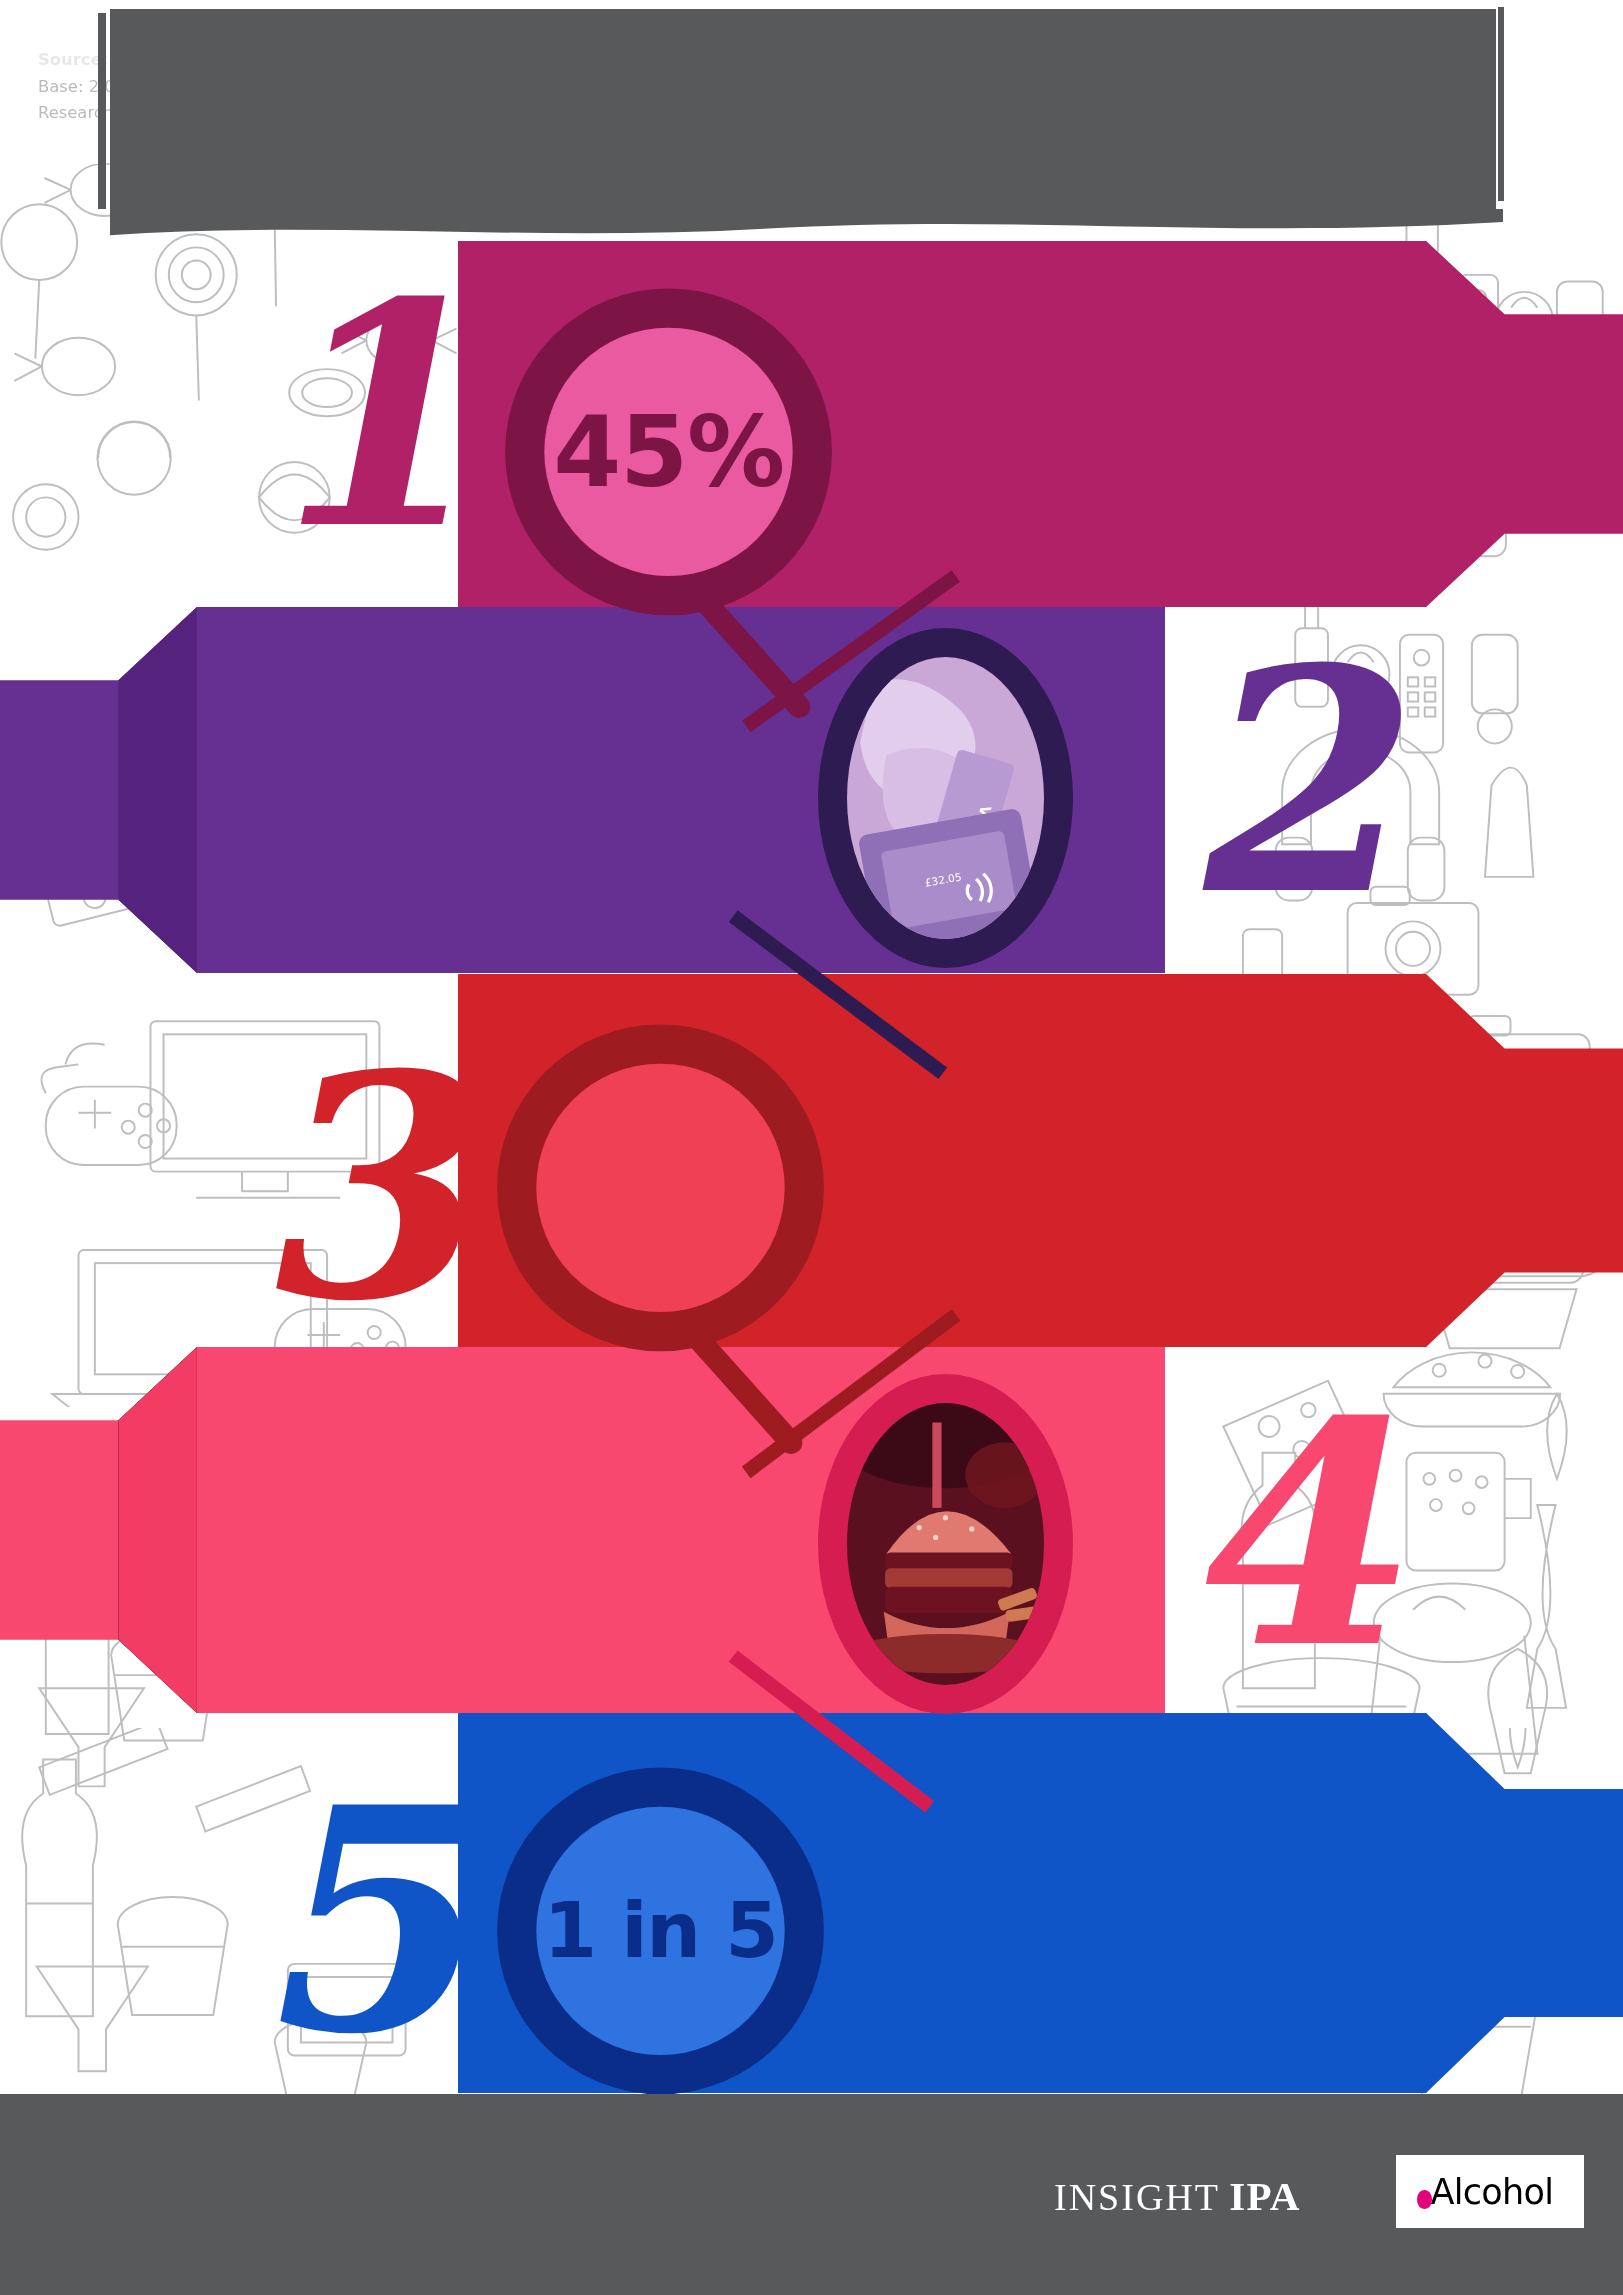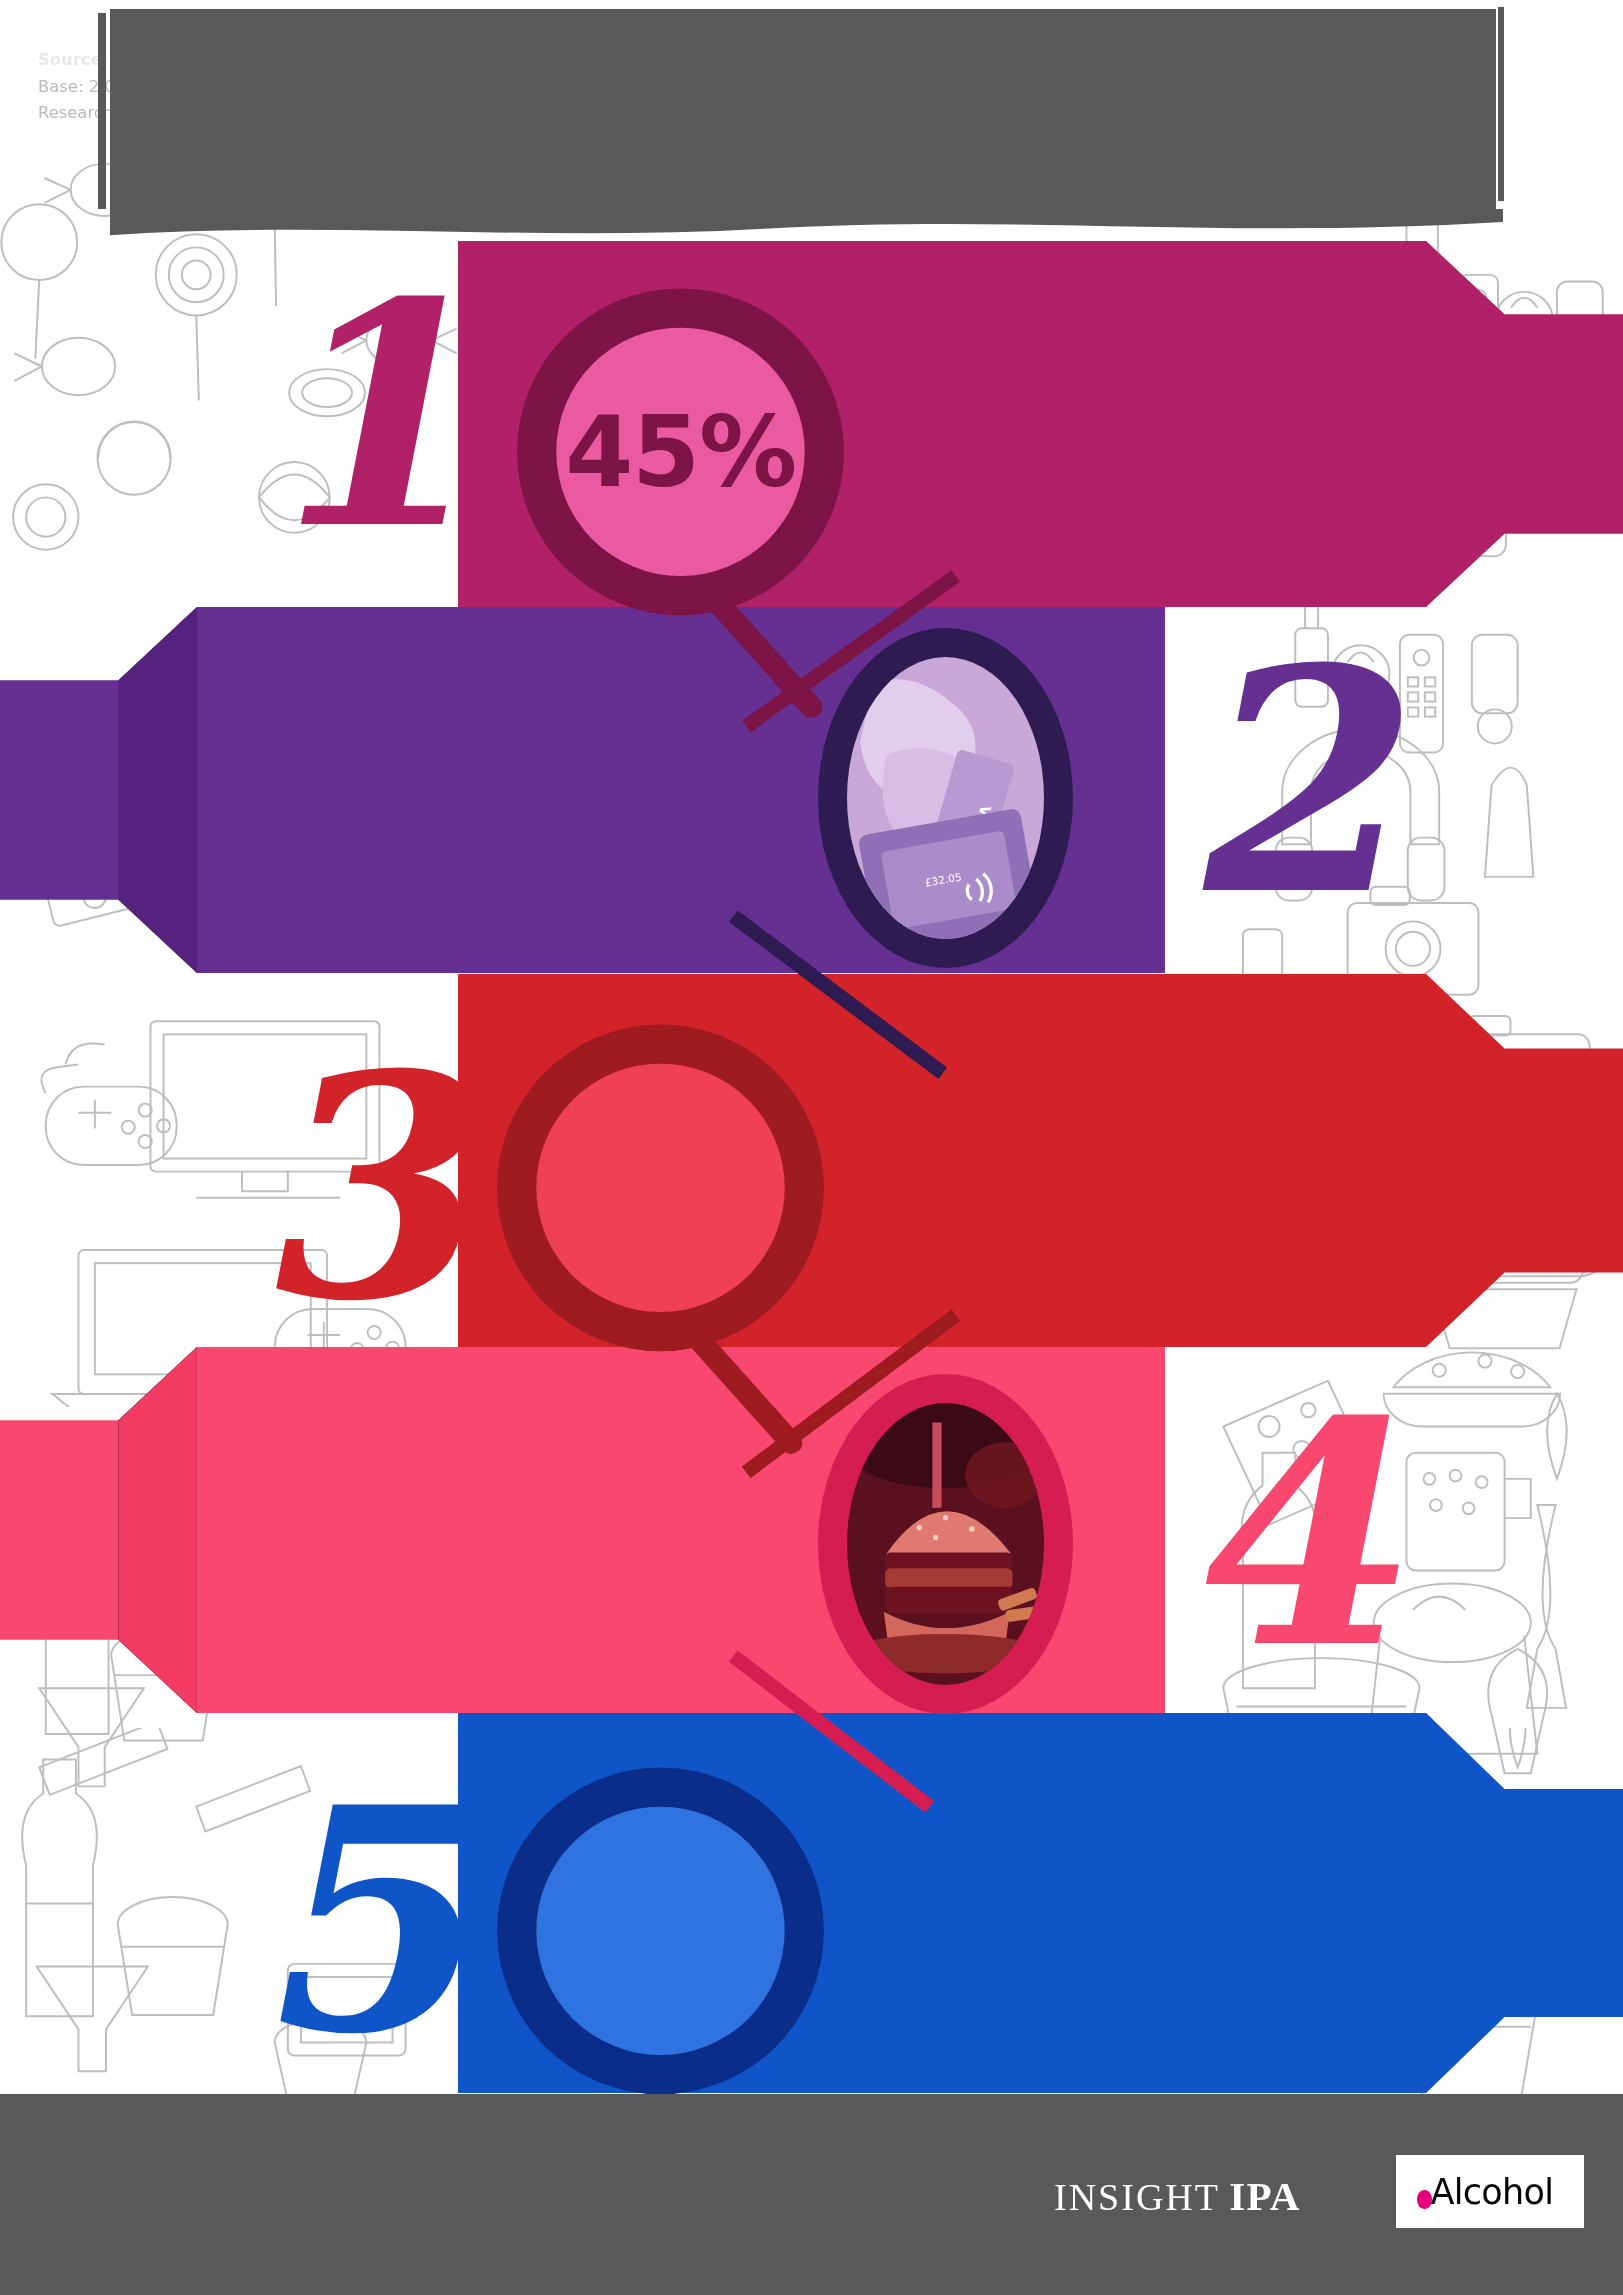--- a/index.html
+++ b/index.html
@@ -392,7 +392,7 @@
   </div>
   <div class="big-num" style="left:281px; top:262px; font-size:308px; color:#b02168;">1</div>
 
-  <div class="glass" style="left:504px; top:275px; width:353px; height:406px;">
+  <div class="glass" style="left:492px; top:275px; width:353px; height:406px;">
     <svg viewBox="0 0 540 620">
       <path d="M300 470 L470 660" stroke="#7d1446" stroke-width="34" stroke-linecap="round"></path>
       <circle cx="270" cy="270" r="250" fill="#7d1446"></circle>

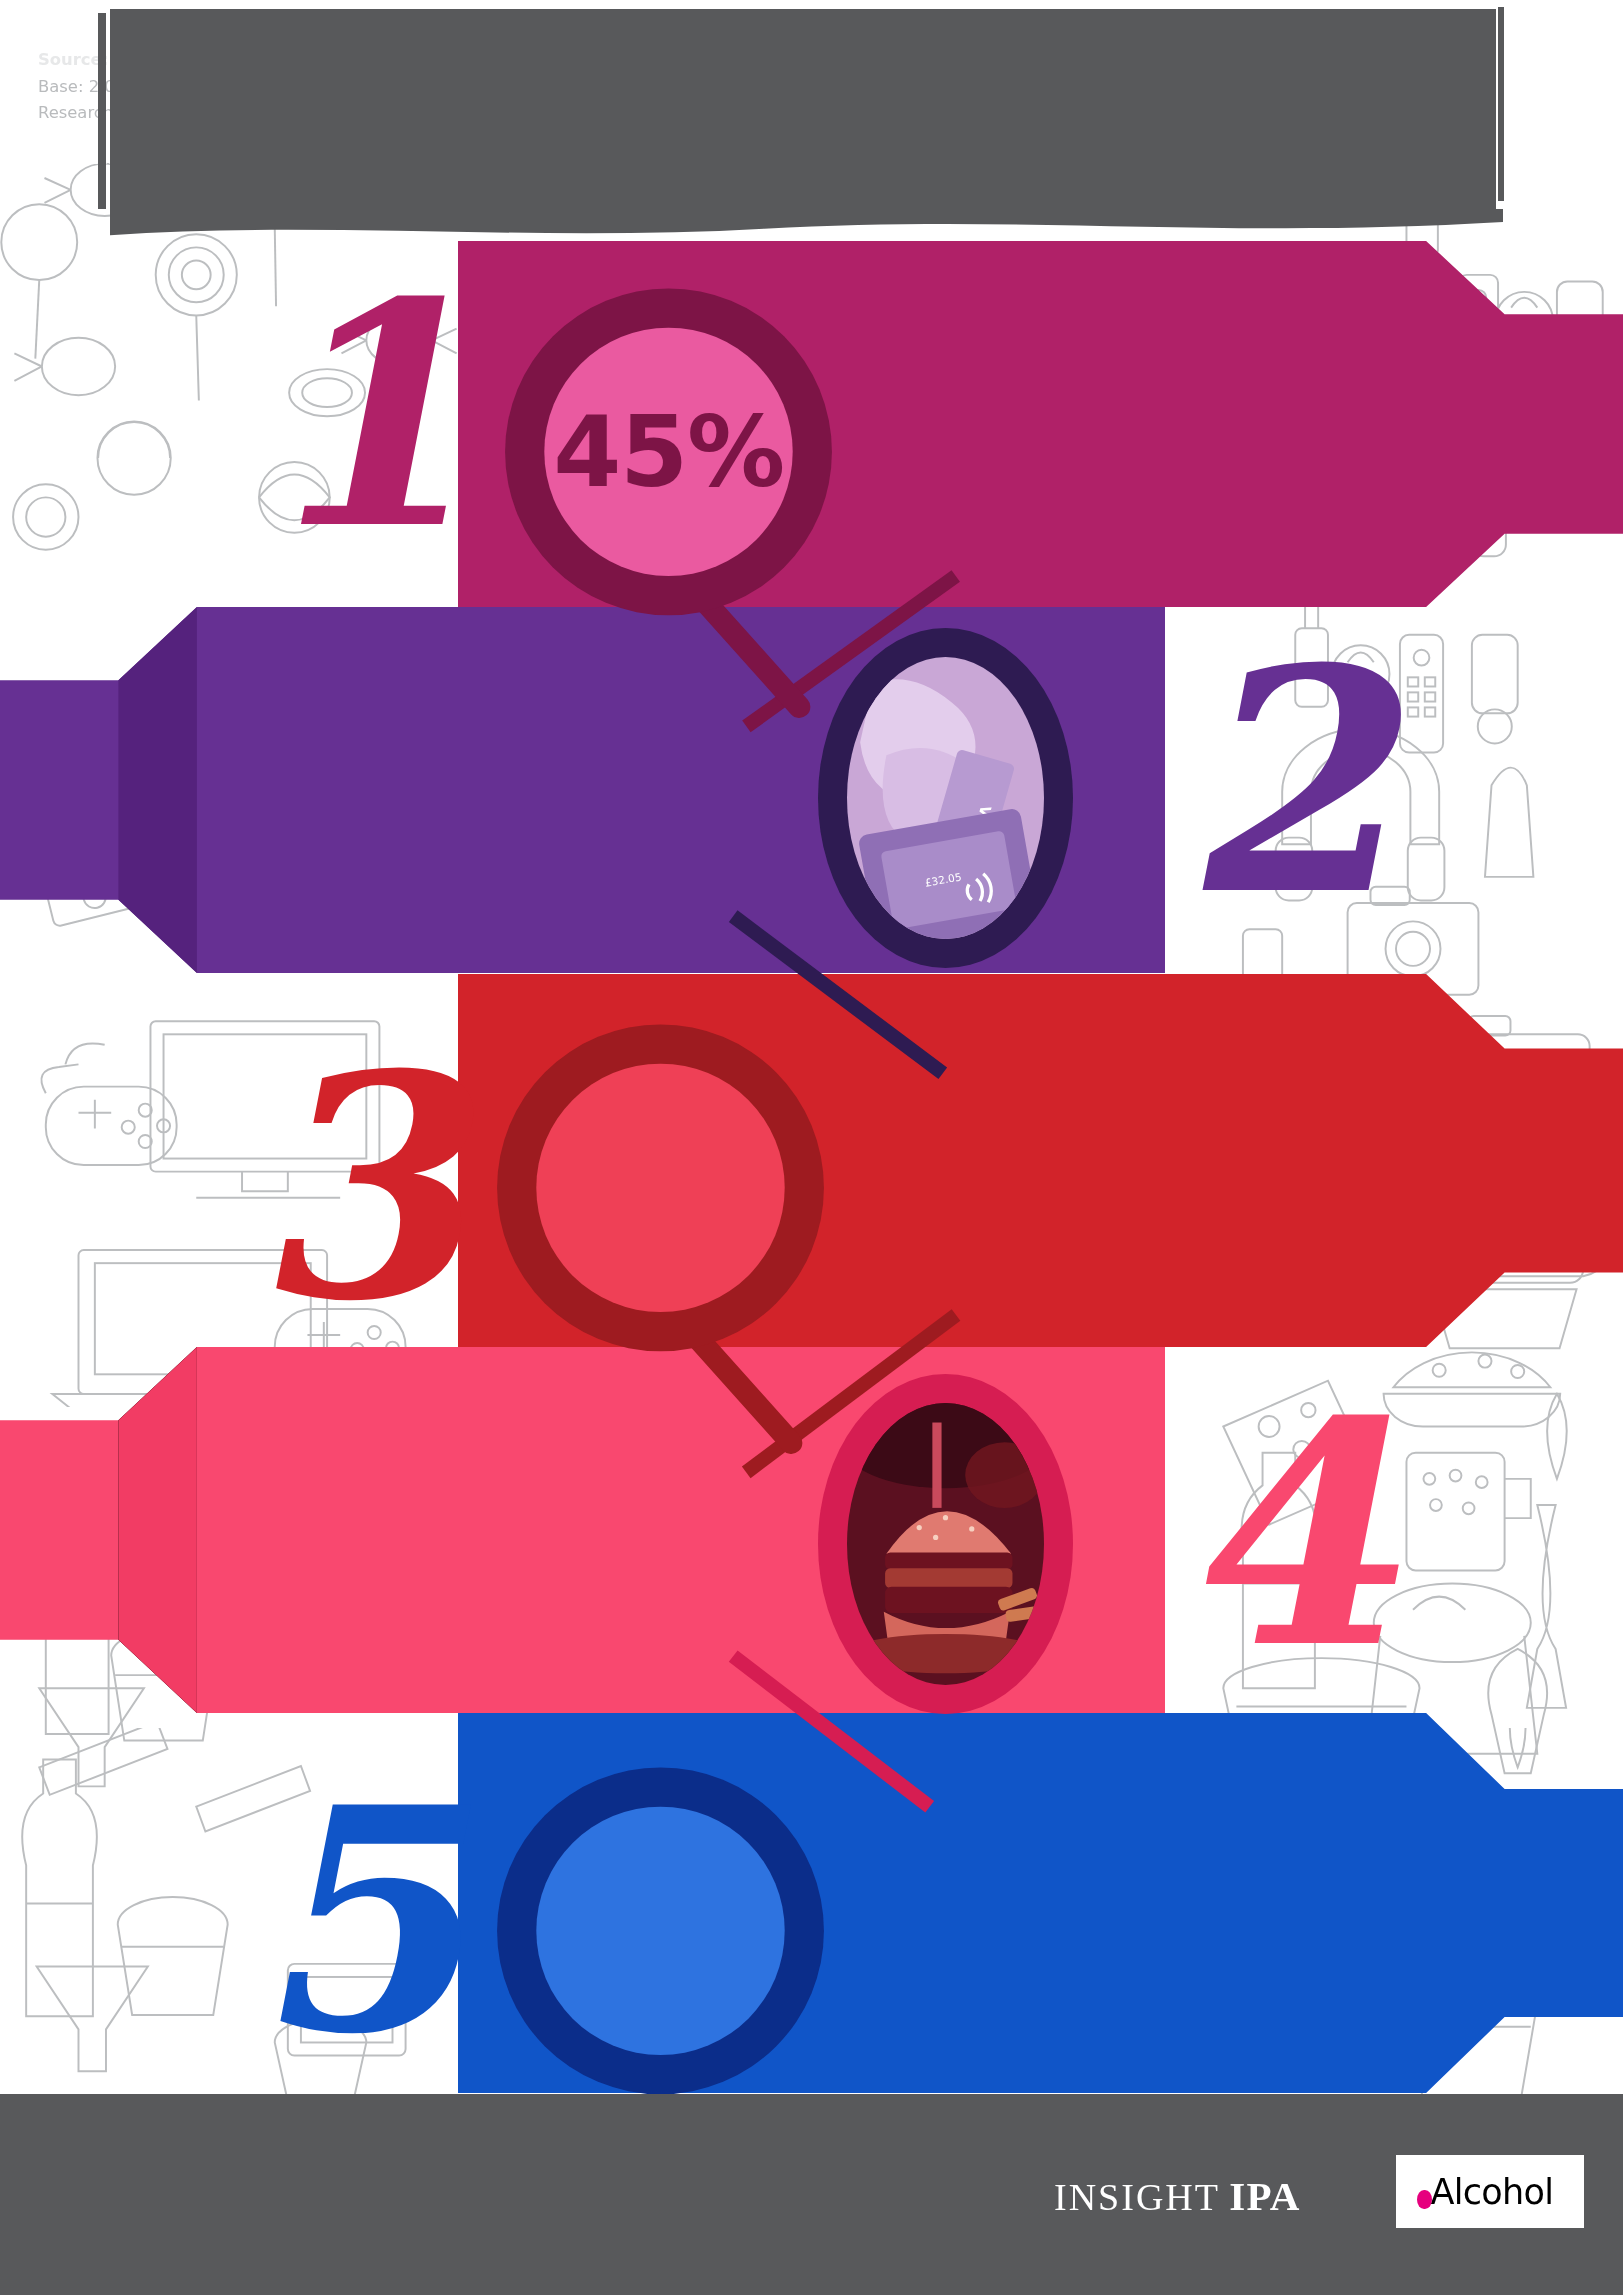--- a/index.html
+++ b/index.html
@@ -528,6 +528,7 @@
       <circle cx="270" cy="270" r="250" fill="#0b2d8a"></circle>
       <circle cx="270" cy="270" r="190" fill="#2e73e0"></circle>
     </svg>
+    <div class="glass-label" style="left:13px; top:13px; width:327px; height:327px; color:#0b2d8a; font-size:77px;">1 in 5</div>
   </div>
 
   <div class="band-title" style="left:851px; top:1741px; width:438px; text-align:right; font-size:65px;">Vices</div>

